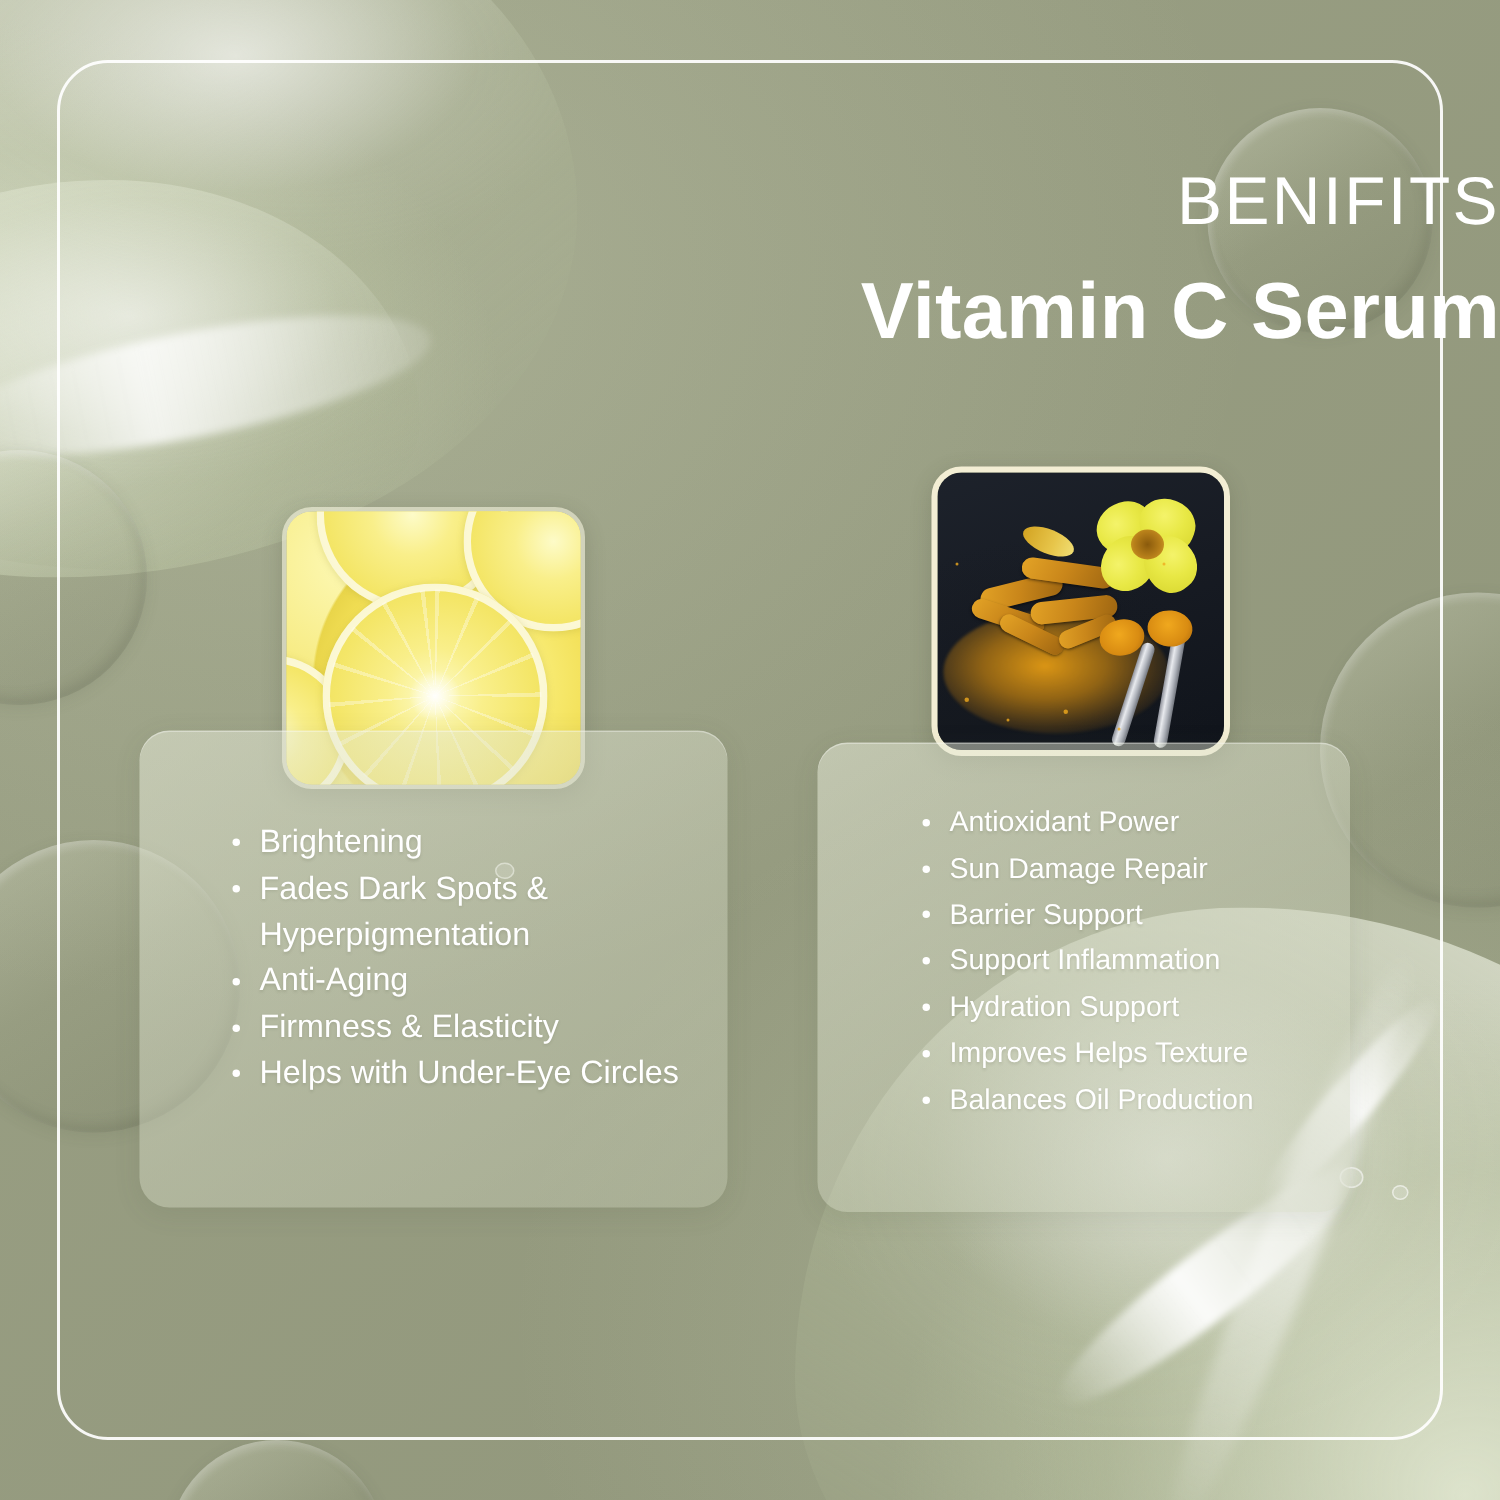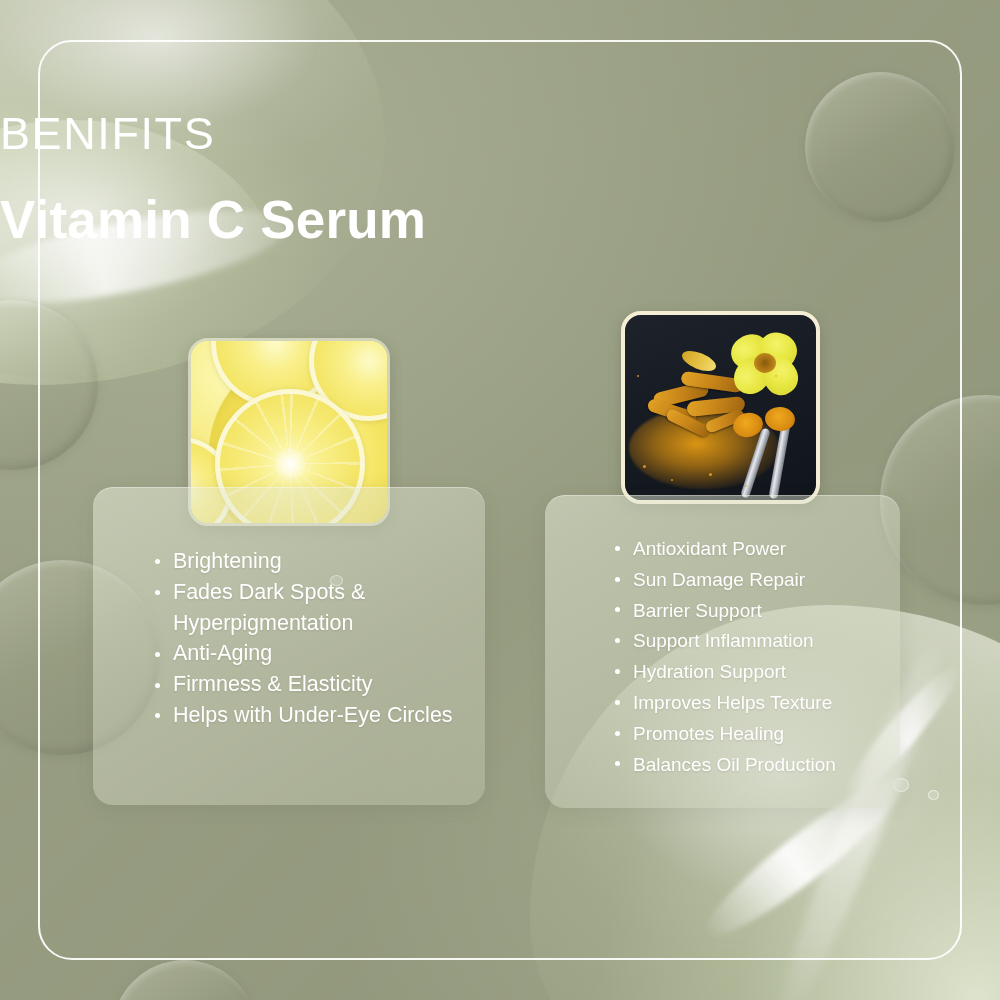--- a/index.html
+++ b/index.html
@@ -163,7 +163,7 @@
     left: 0;
     right: 0;
     top: 110px;
-    text-align: left;
+    text-align: right;
   }
   .title-sub {
     font-size: 45px;

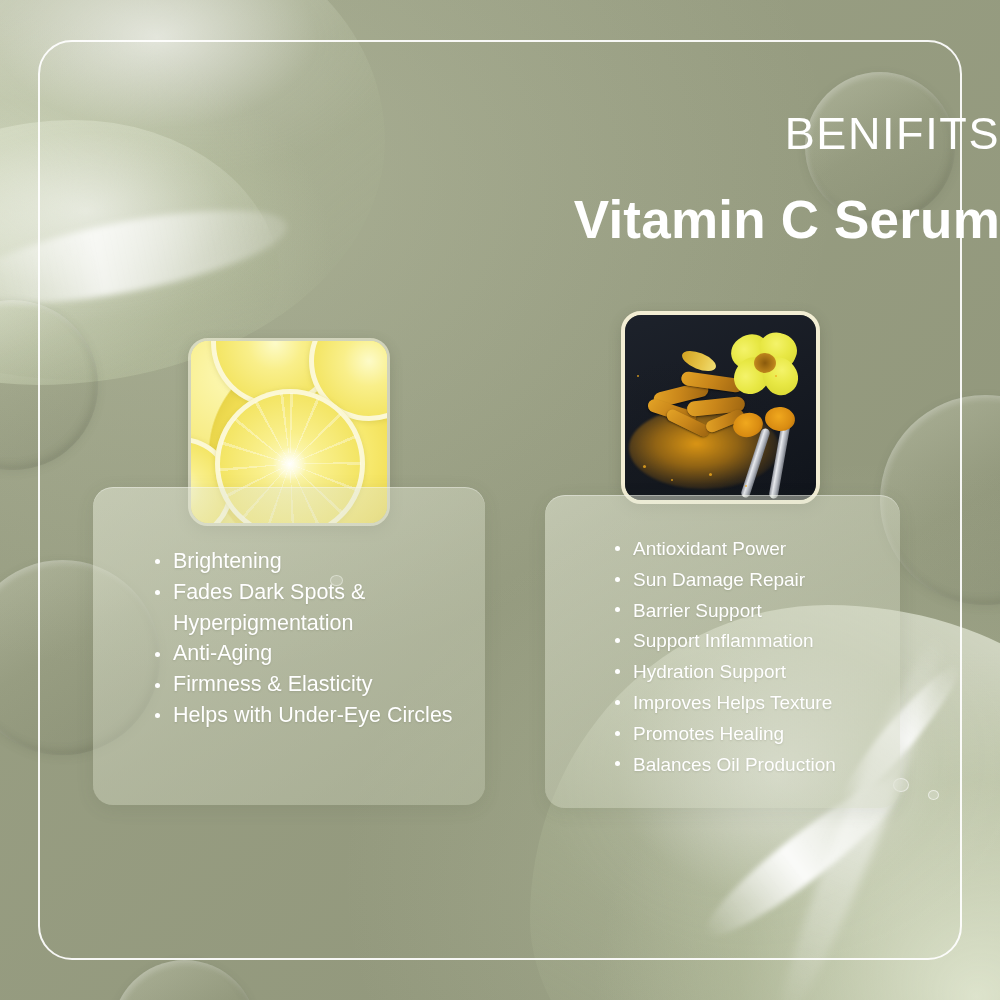--- a/index.html
+++ b/index.html
@@ -179,7 +179,7 @@
     color: #ffffff;
     letter-spacing: 0.2px;
     line-height: 1.1;
-    margin: 34px 0 0 0;
+    margin: 22px 0 0 0;
   }
 
   

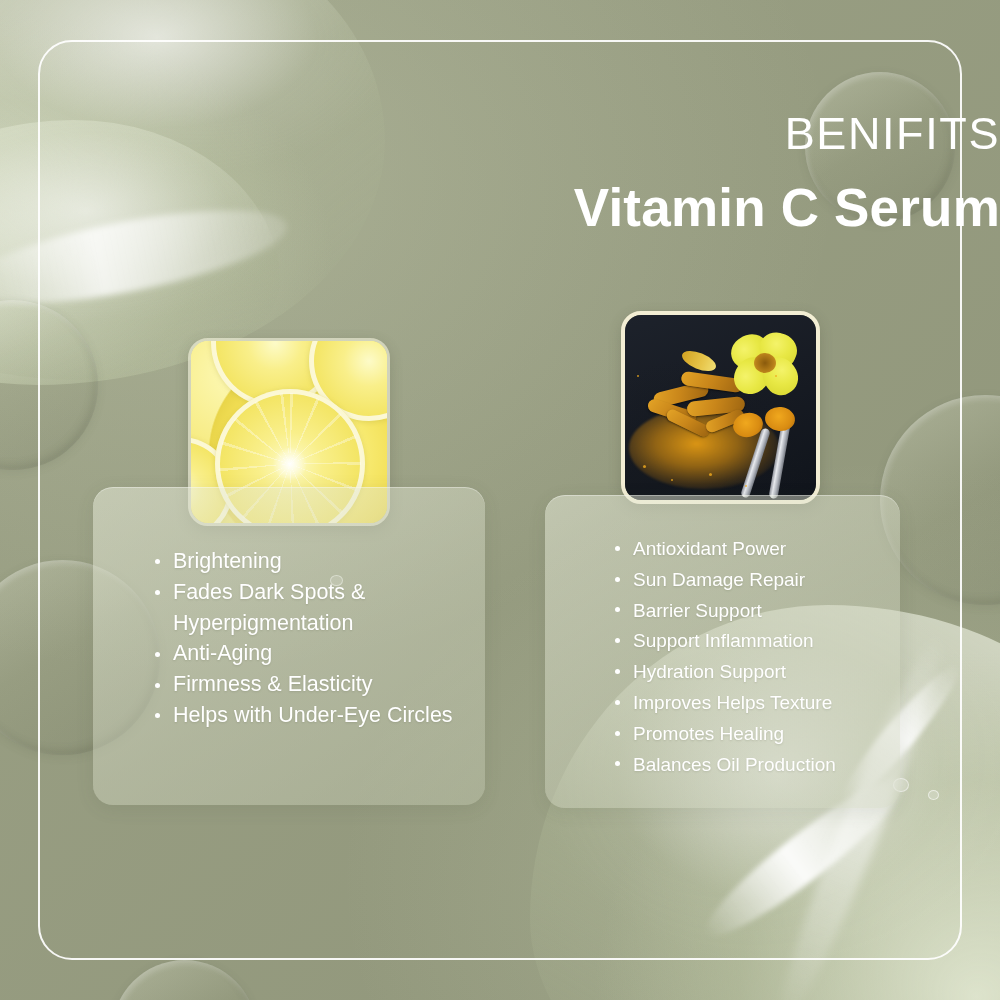--- a/index.html
+++ b/index.html
@@ -470,7 +470,6 @@
       <li>Support Inflammation</li>
       <li>Hydration Support</li>
       <li>Improves Helps Texture</li>
-      <li>Promotes Healing</li>
       <li>Balances Oil Production</li>
     </ul>
 

